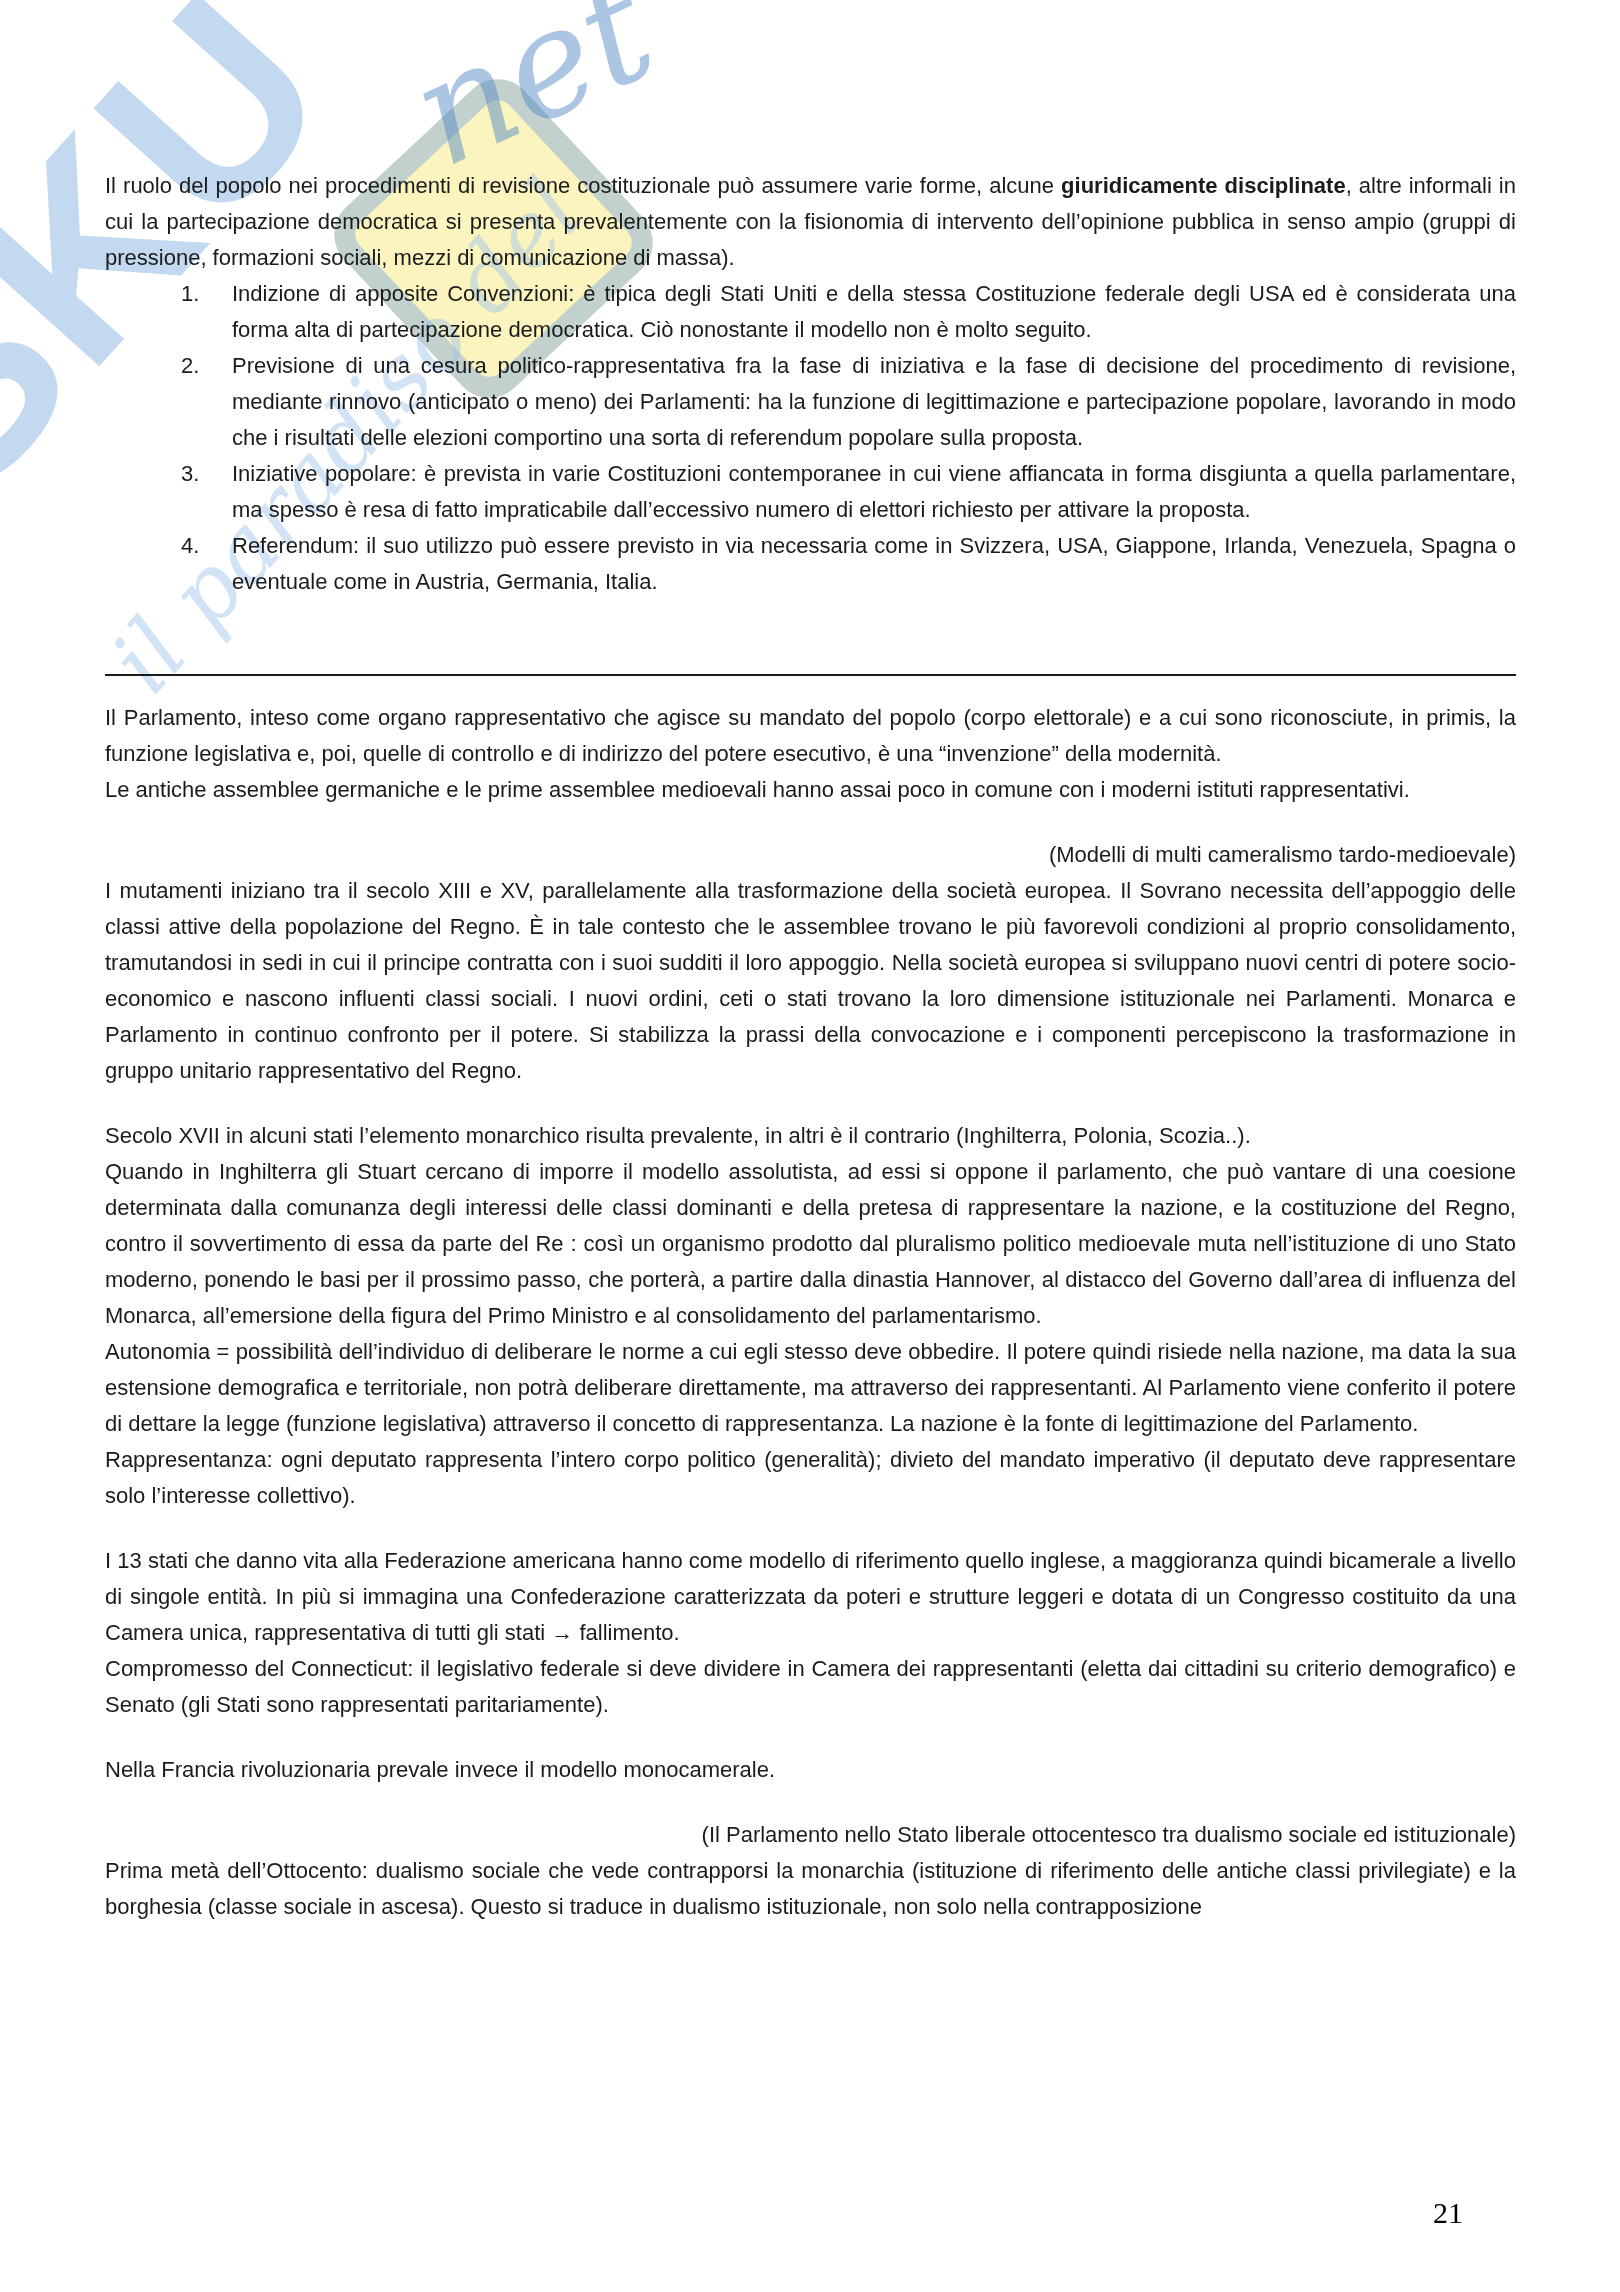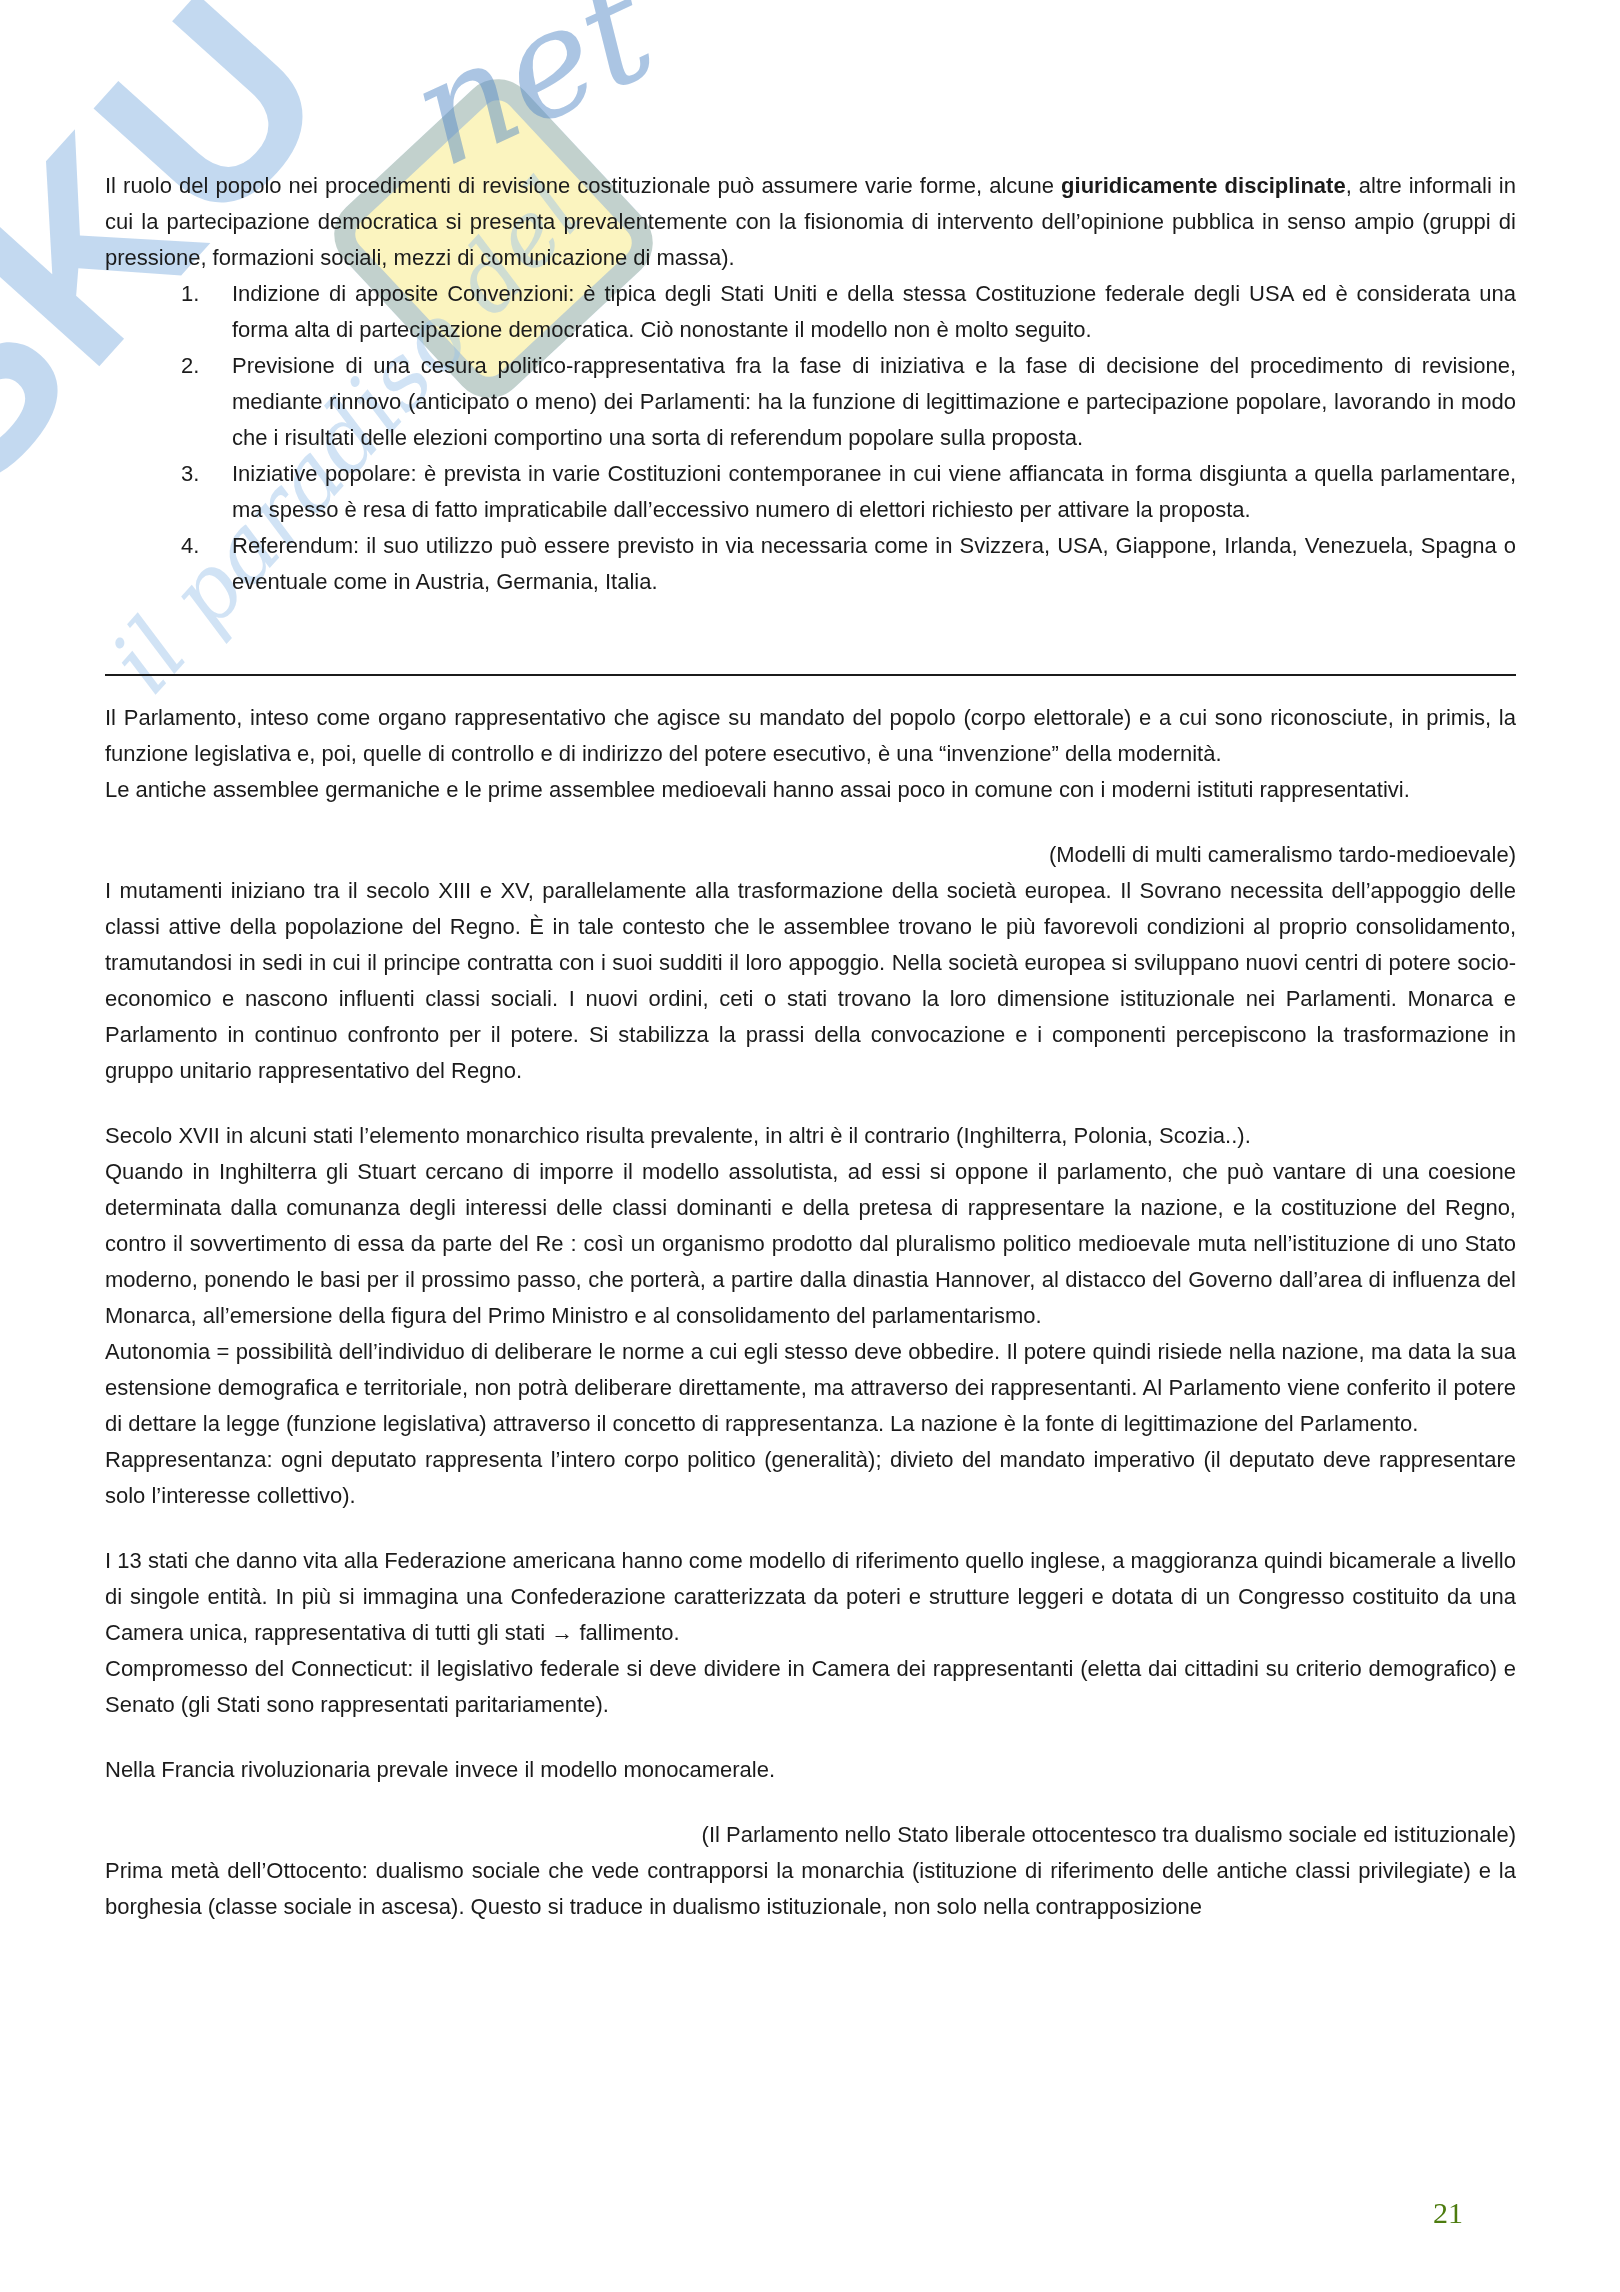--- a/index.html
+++ b/index.html
@@ -65,7 +65,7 @@
   .pagenum {
     position:absolute; right:157px; top:2196px; z-index:1;
     font-family:"Liberation Serif", serif;
-    font-size:30px; color:#4d7c0f;
+    font-size:30px; color:#000000;
   }
 </style>
 </head>

